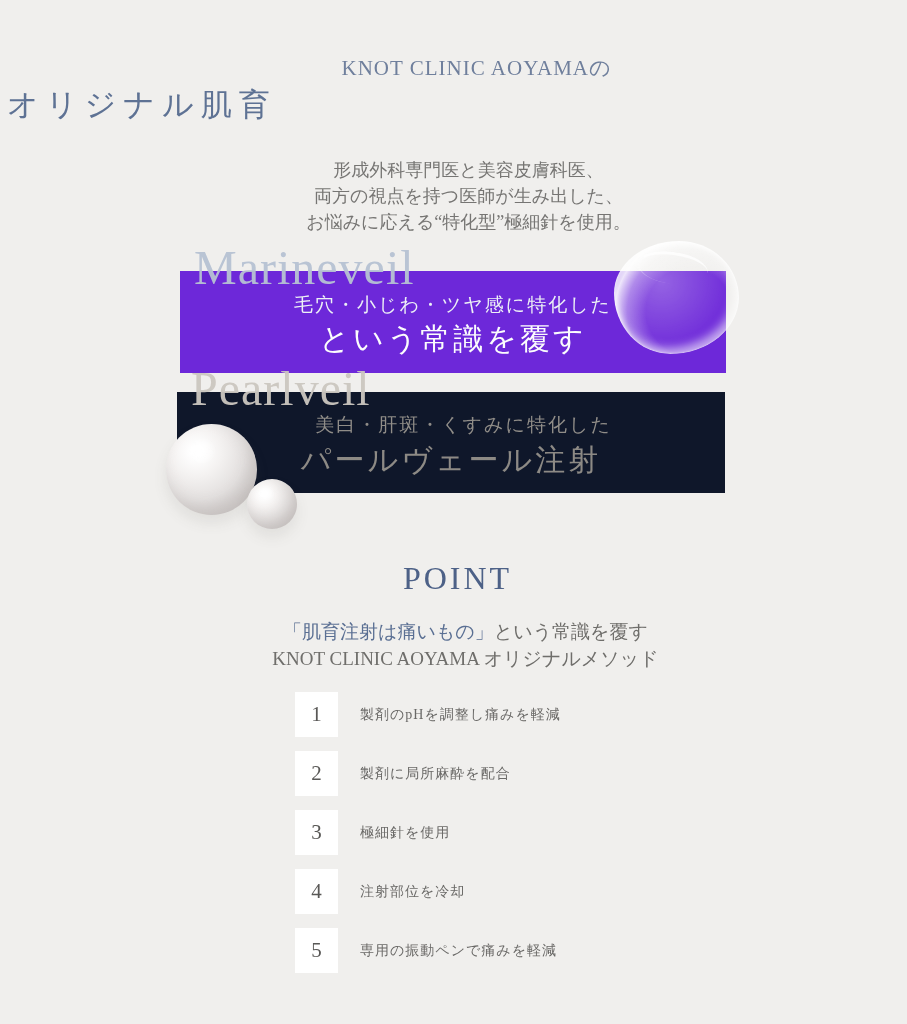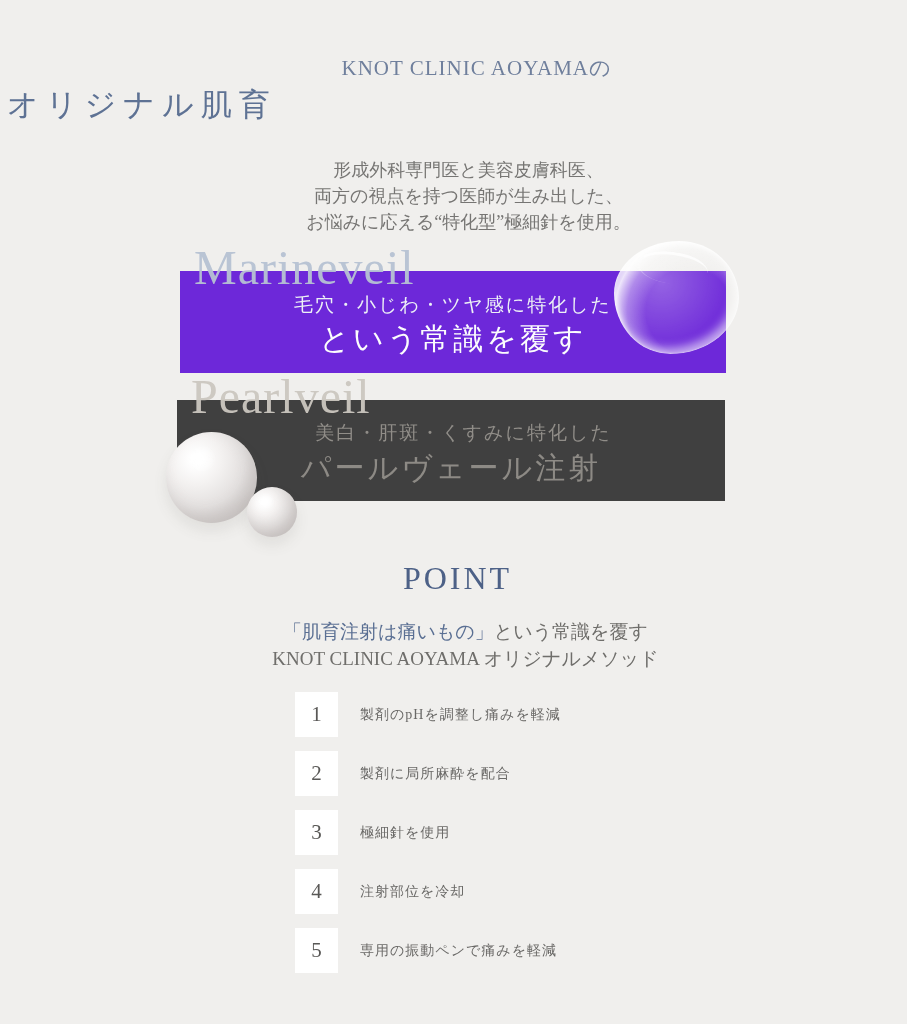--- a/index.html
+++ b/index.html
@@ -43,8 +43,8 @@
     background:#6d28d9;
   }
   .banner-pearl{
-    left:177px; top:400px; width:548px; height:101px;
-    background:#404040;
+    left:177px; top:392px; width:548px; height:101px;
+    background:#0f172a;
   }
   .en-label{
     position:absolute; left:14px; top:-27px;

